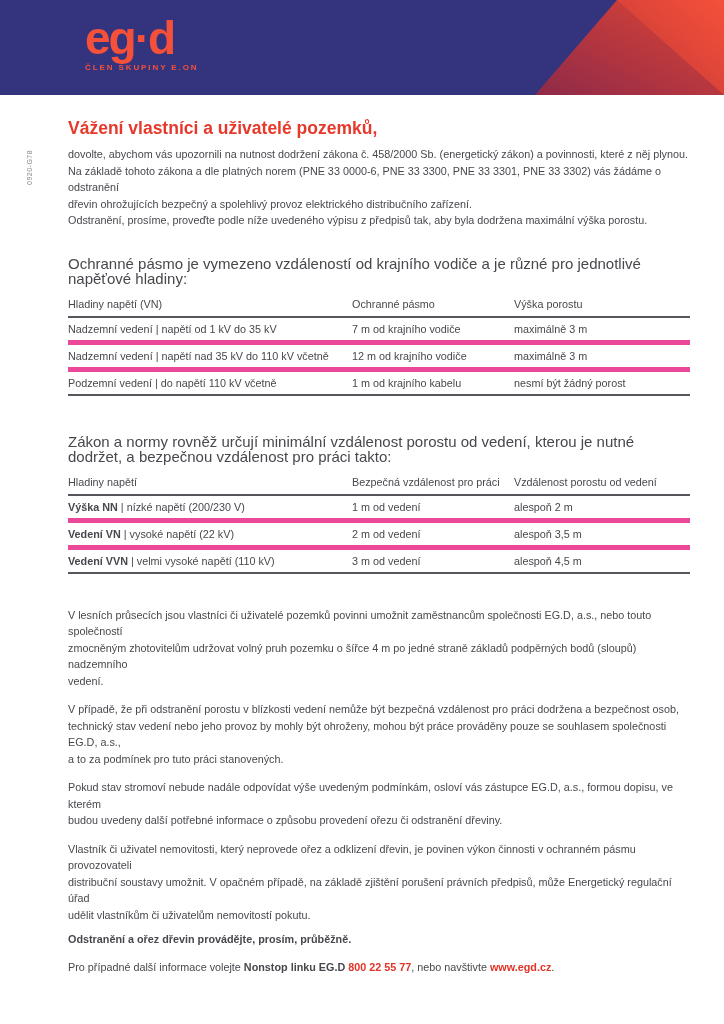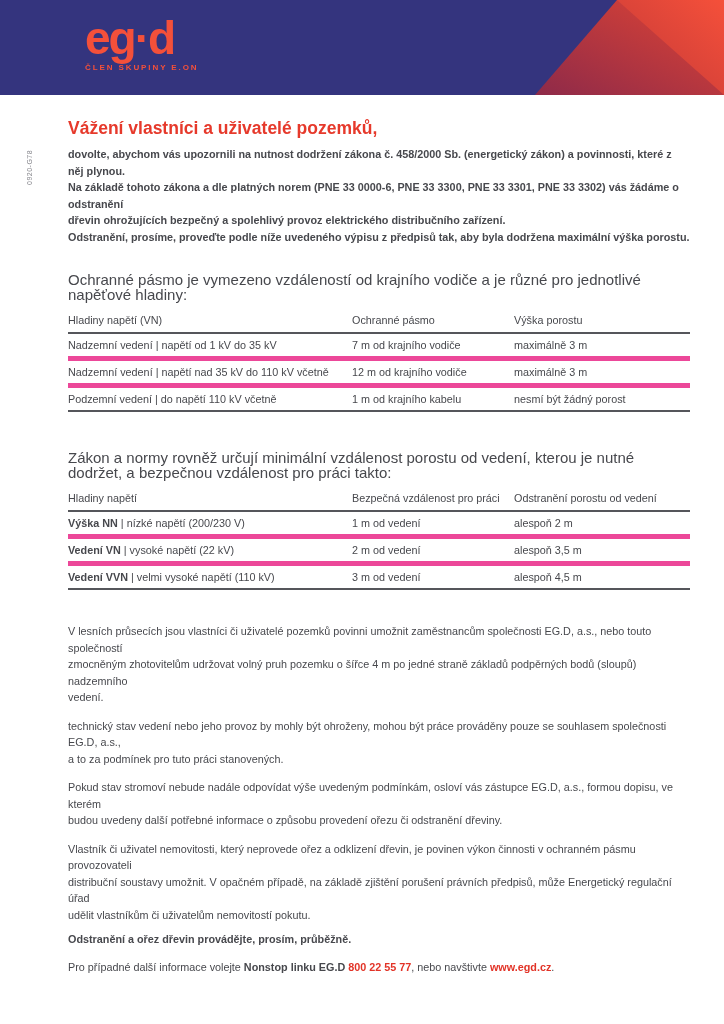--- a/index.html
+++ b/index.html
@@ -36,7 +36,7 @@
   .title { color:#e6392b; font-size:17.5px; font-weight:bold; line-height:20px; }
   .para { font-size:10.8px; line-height:16.5px; }
   .para .line { display:block; }
-  .intro { margin-top:8px;font-weight:bold; }
+  .intro { margin-top:8px; }
   .sec-intro { margin-top:27px; font-size:15px; line-height:15px; }
   .sec-intro.second { margin-top:38px; }
 

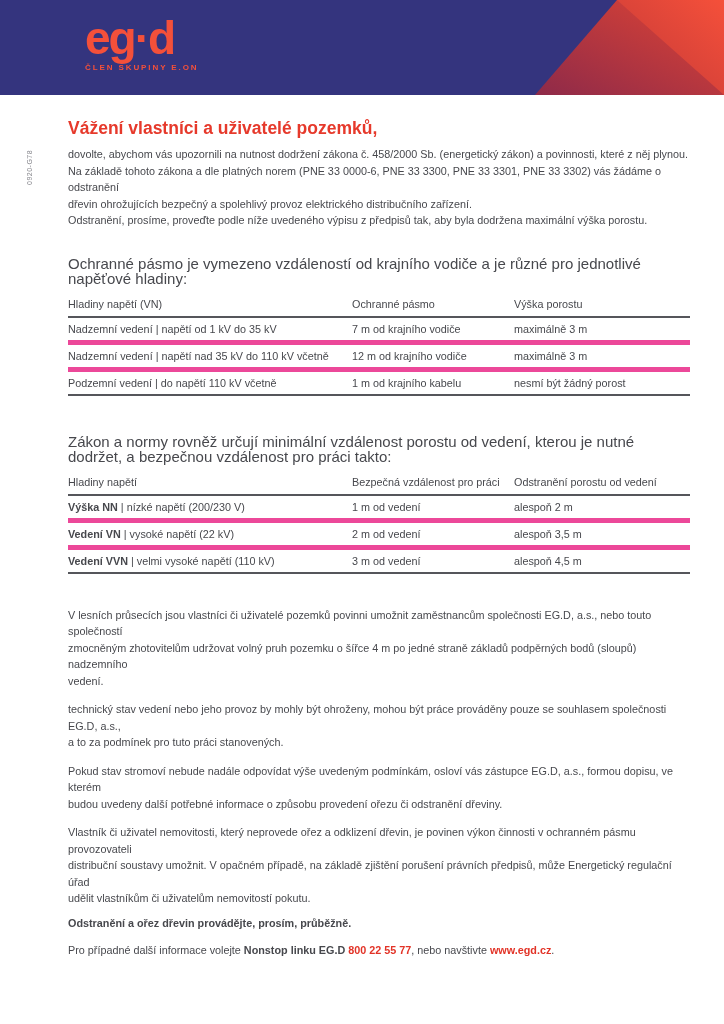--- a/index.html
+++ b/index.html
@@ -127,7 +127,7 @@
       <div class="row tbl-head">
         <div>Hladiny napětí</div>
         <div>Bezpečná vzdálenost pro práci</div>
-        <div>Odstranění porostu od vedení</div>
+        <div>Vzdálenost porostu od vedení</div>
       </div>
       <div class="row tbl-row">
         <div><span class="nm-bold">Výška NN</span><span class="desc">| nízké napětí (200/230 V)</span></div>

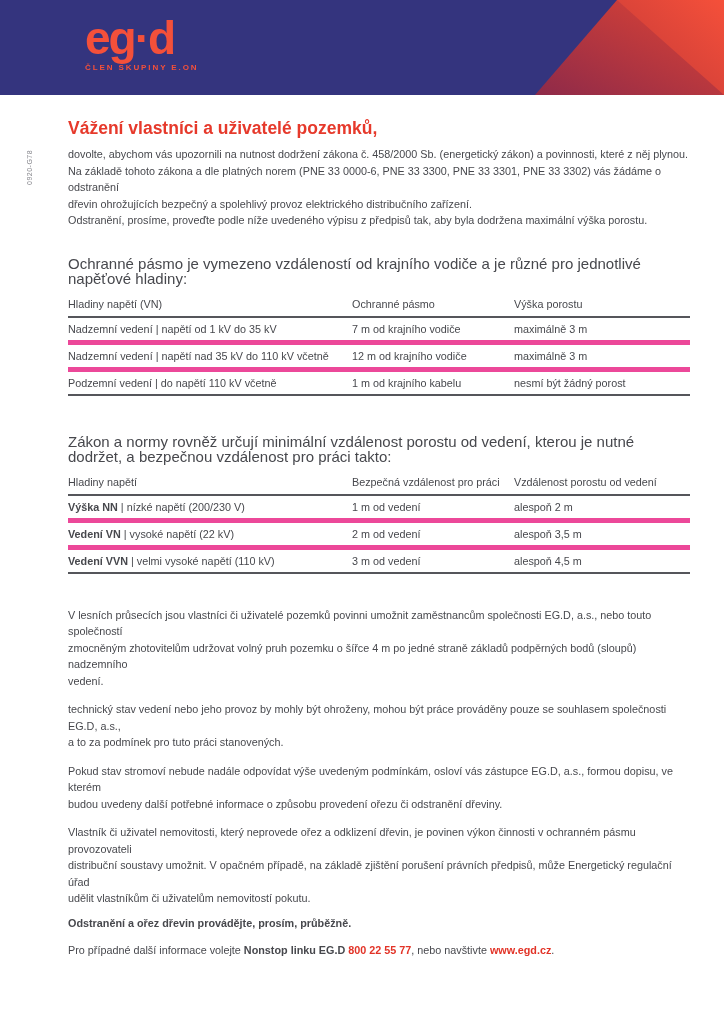--- a/index.html
+++ b/index.html
@@ -153,6 +153,7 @@
     </p>
 
     <p class="para gap">
+      <span class="line">V případě, že při odstranění porostu v blízkosti vedení  nemůže být bezpečná vzdálenost pro práci dodržena a bezpečnost osob,</span>
       <span class="line">technický stav vedení nebo jeho provoz by mohly být ohroženy, mohou být práce prováděny pouze se souhlasem společnosti EG.D, a.s.,</span>
       <span class="line">a to za podmínek pro tuto práci stanovených.</span>
     </p>

